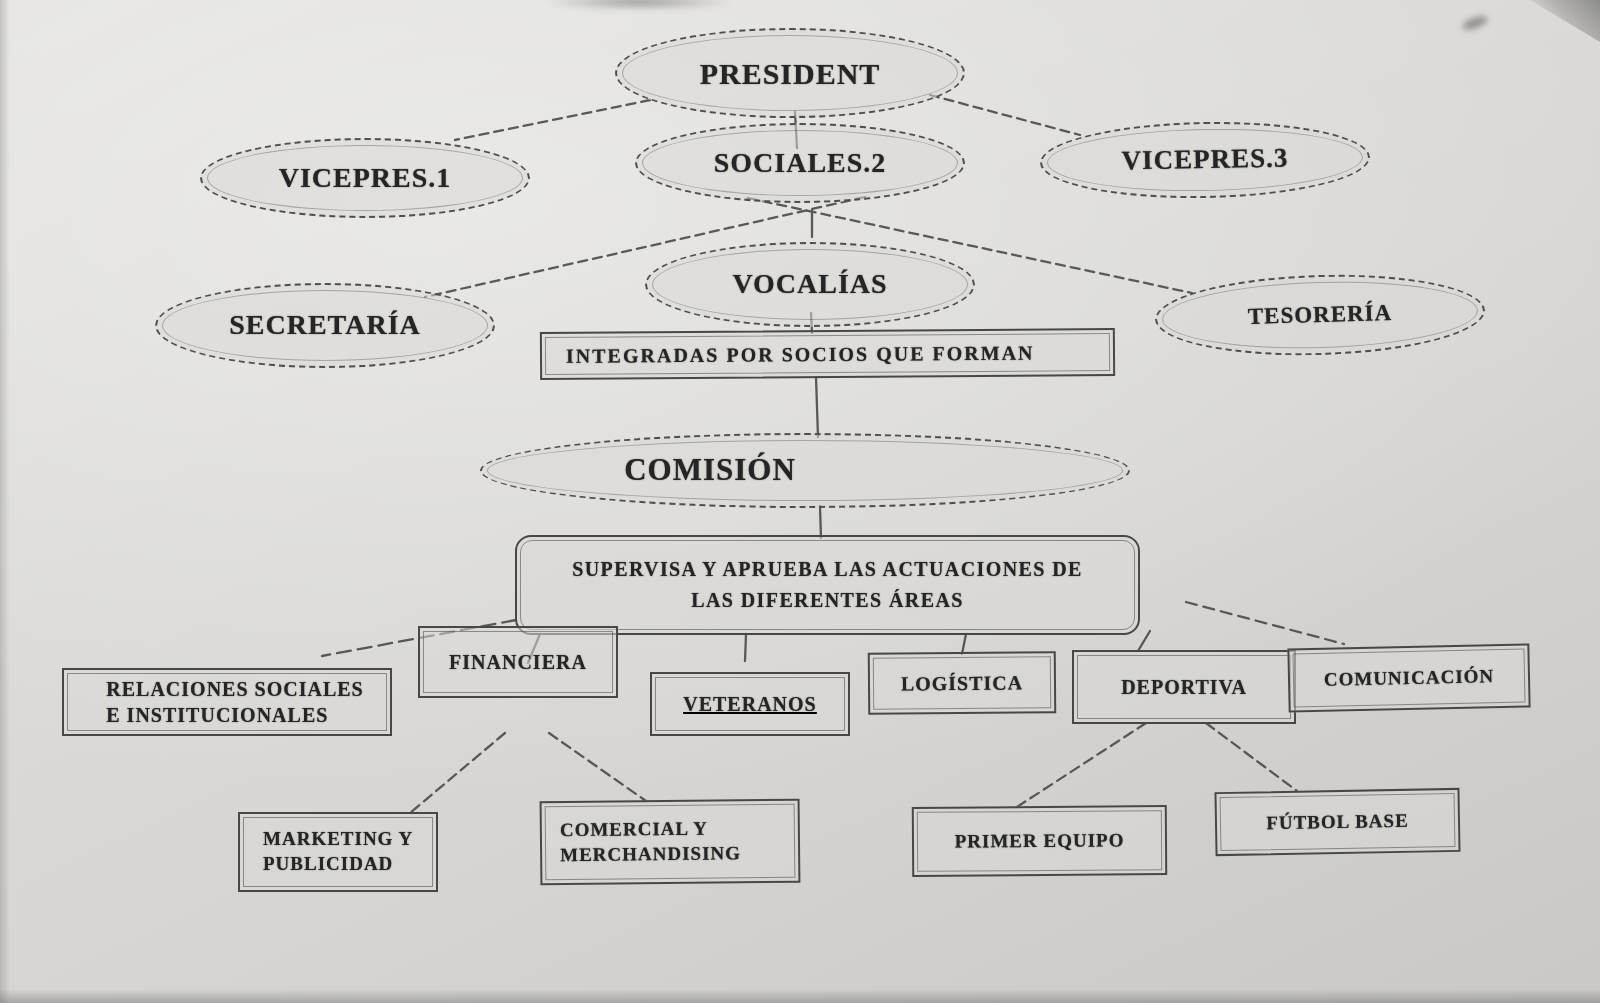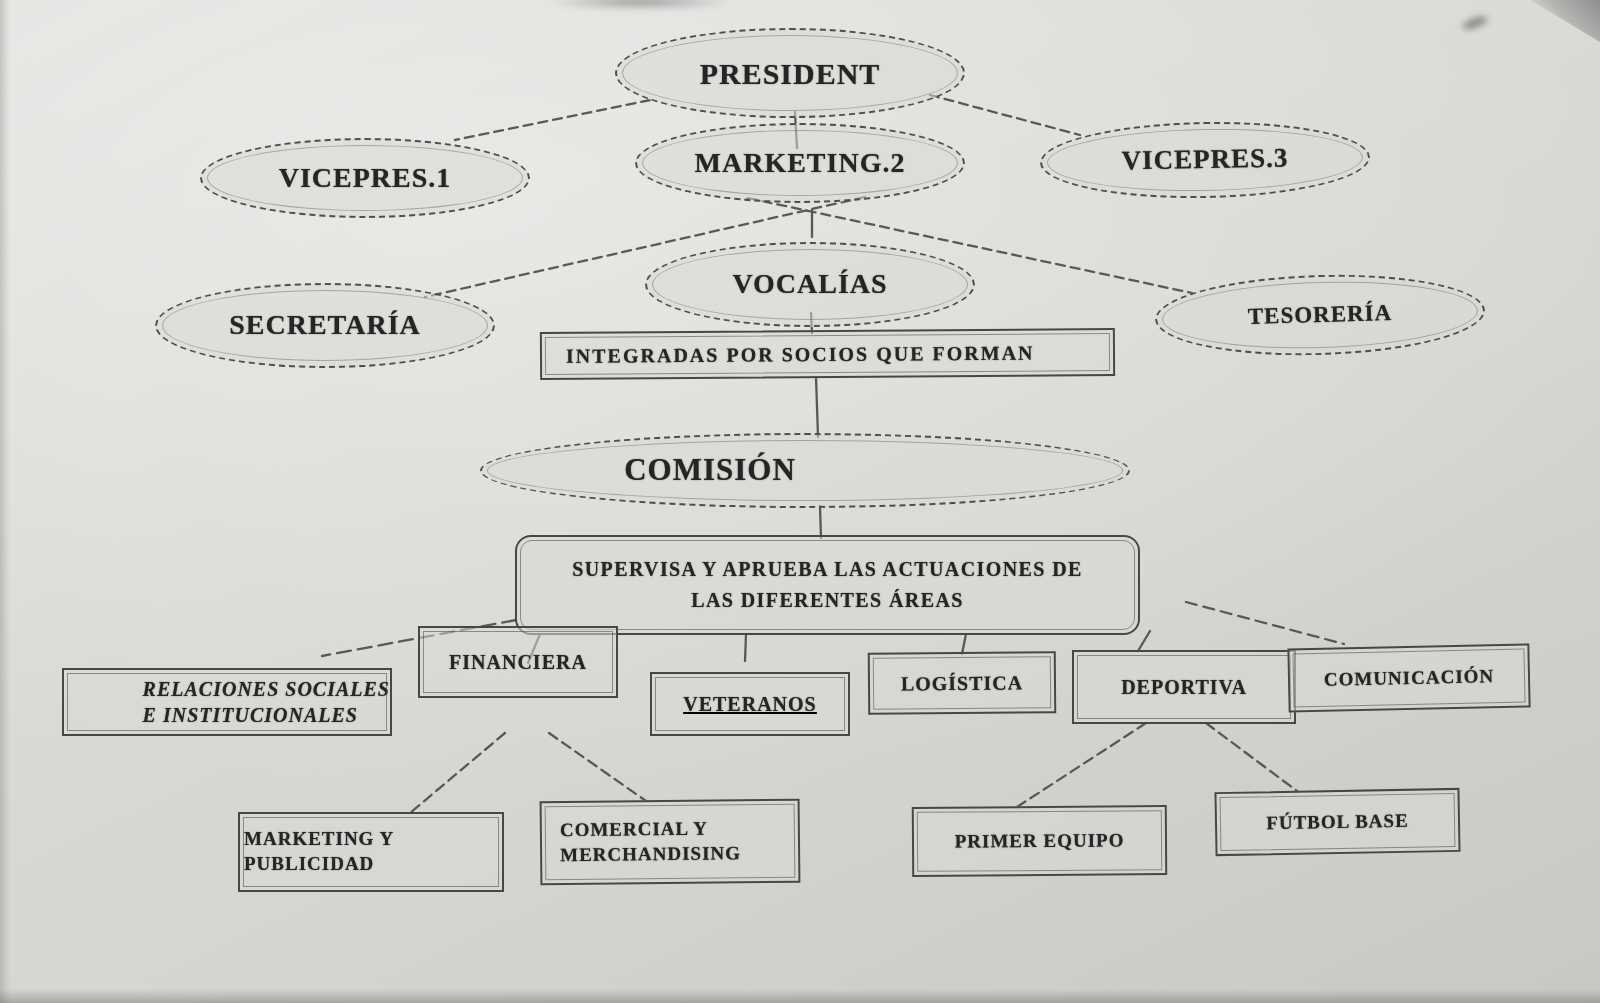--- a/index.html
+++ b/index.html
@@ -114,7 +114,7 @@
   </div>
 
   <div class="node ellipse" style="left:635px;top:123px;width:330px;height:80px;">
-    <span class="lbl" style="font-size:28px;">MARKETING.2</span>
+    <span class="lbl" style="font-size:28px;">SOCIALES.2</span>
   </div>
 
   <div class="node ellipse" style="left:1040px;top:122px;width:330px;height:76px;transform:rotate(-1deg);">

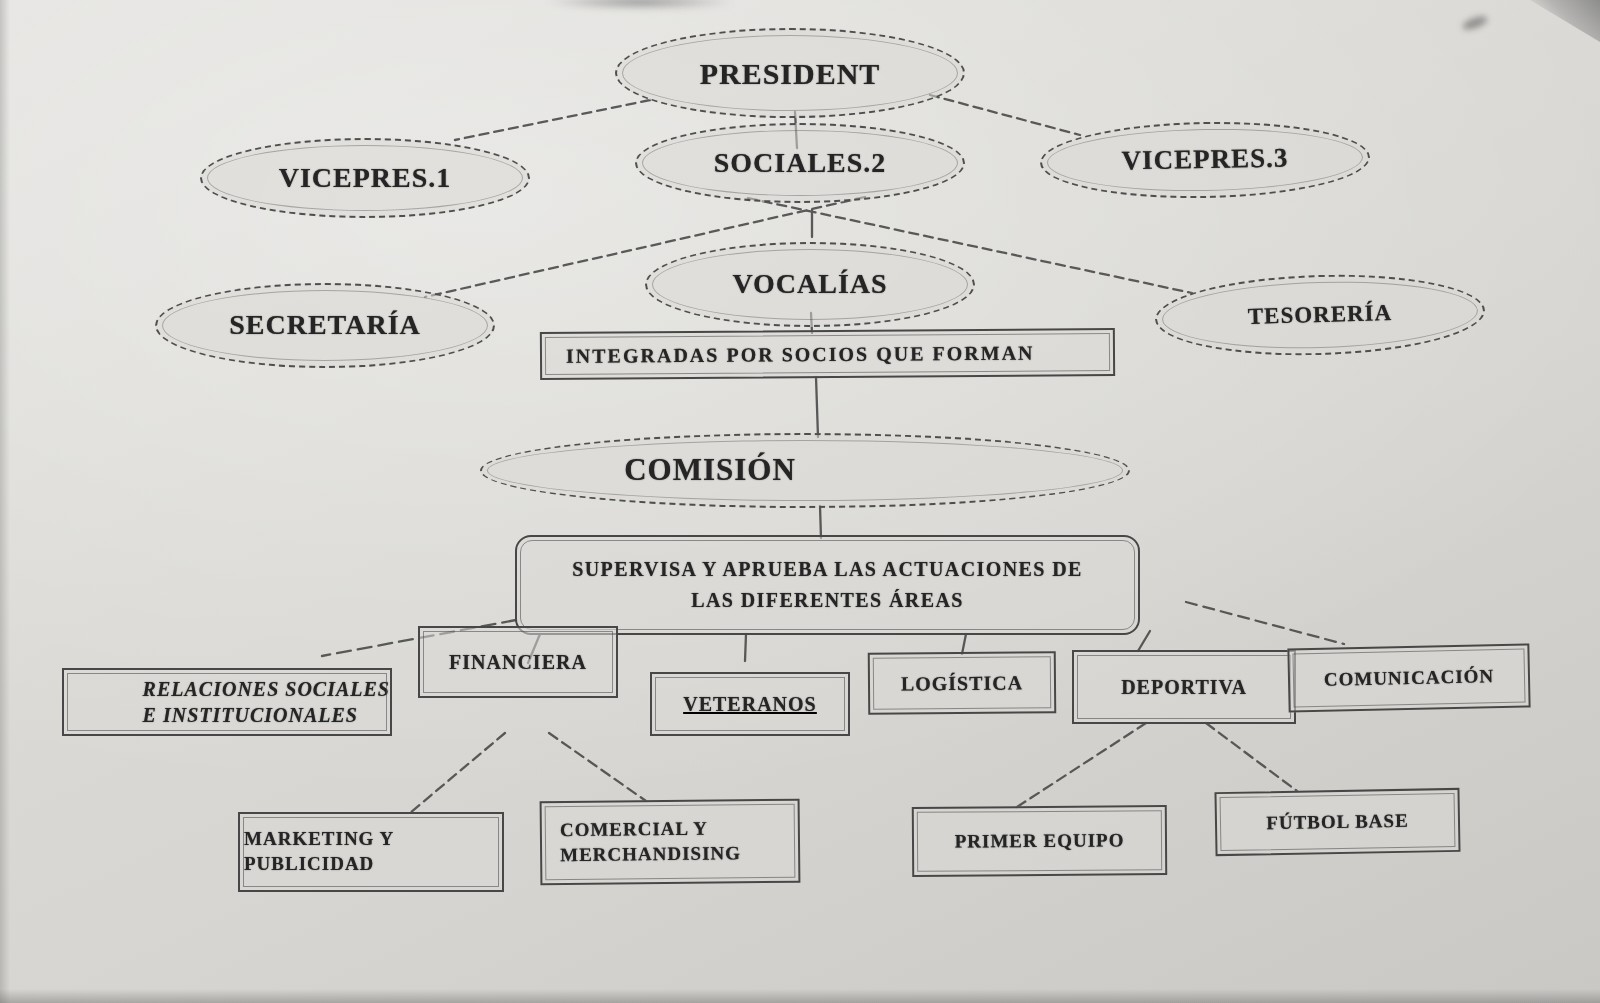--- a/index.html
+++ b/index.html
@@ -148,7 +148,7 @@
     </span>
   </div>
 
-  <div class="node rect" style="left:62px;top:668px;width:330px;height:68px;justify-content:flex-end;padding-left:16px;font-style:italic;">
+  <div class="node rect" style="left:62px;top:668px;width:330px;height:68px;justify-content:center;padding-left:16px;">
     <span class="lbl lines-left" style="font-size:20px;">
       <span>RELACIONES SOCIALES</span>
       <span>E INSTITUCIONALES</span>

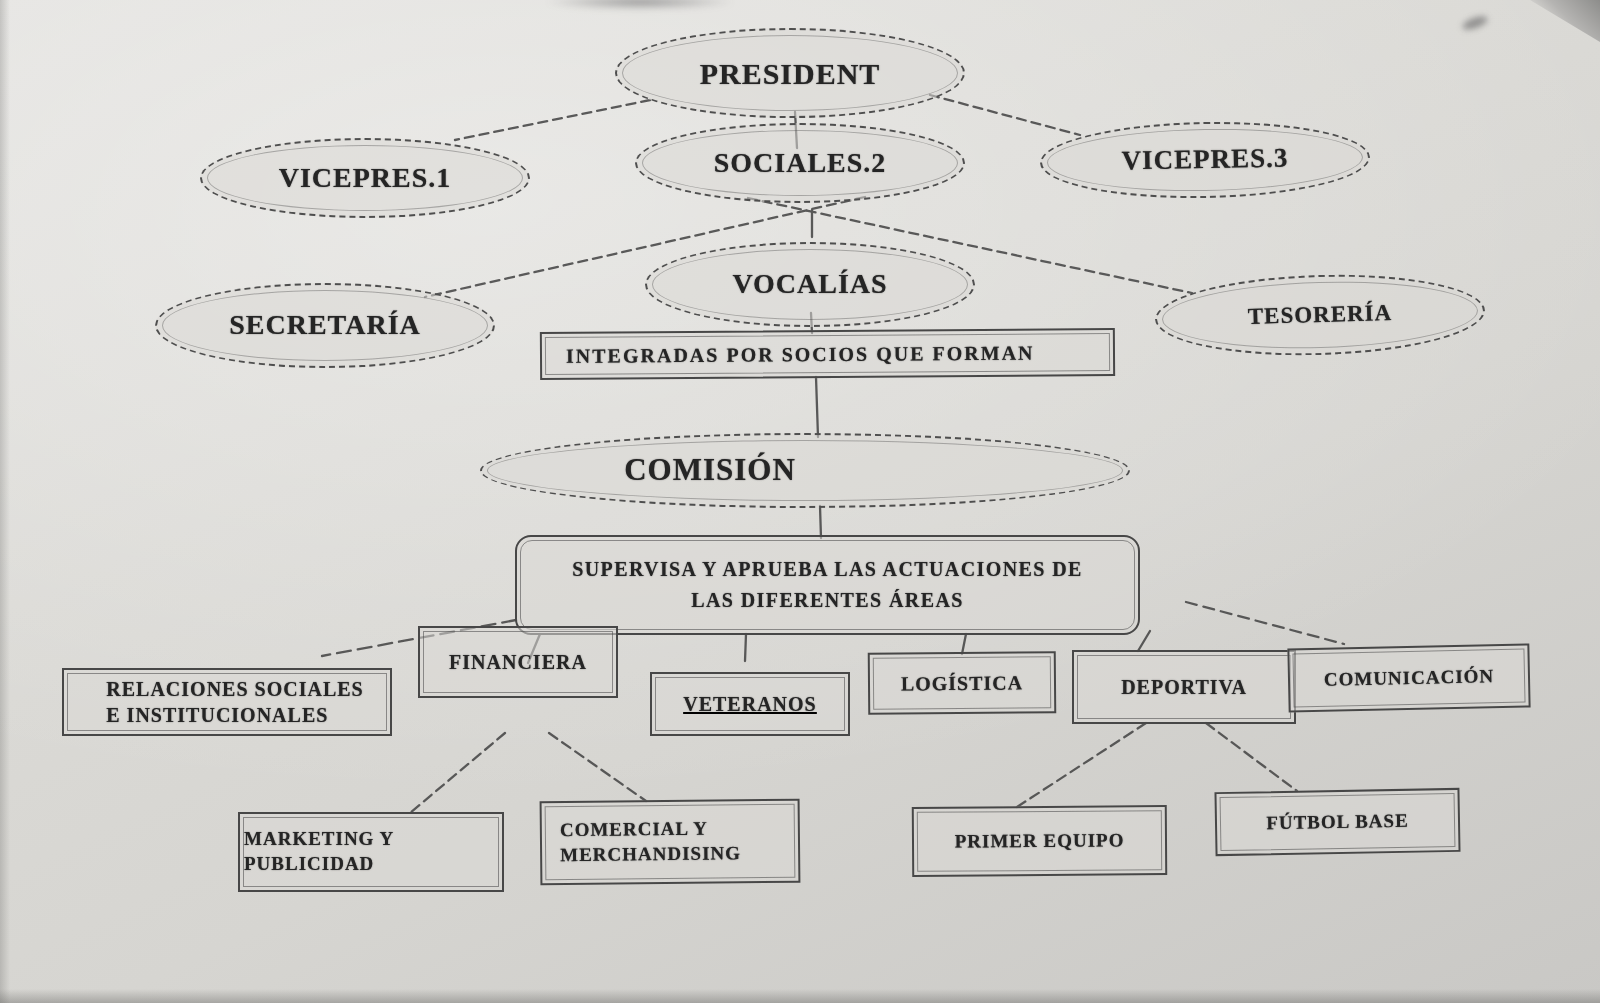--- a/index.html
+++ b/index.html
@@ -175,7 +175,7 @@
     <span class="lbl" style="font-size:19px;">COMUNICACIÓN</span>
   </div>
 
-  <div class="node rect" style="left:238px;top:812px;width:266px;height:80px;justify-content:flex-start;padding-left:4px;">
+  <div class="node rect" style="left:238px;top:812px;width:200px;height:80px;justify-content:flex-start;padding-left:23px;">
     <span class="lbl lines-left" style="font-size:19px;">
       <span>MARKETING Y</span>
       <span>PUBLICIDAD</span>

